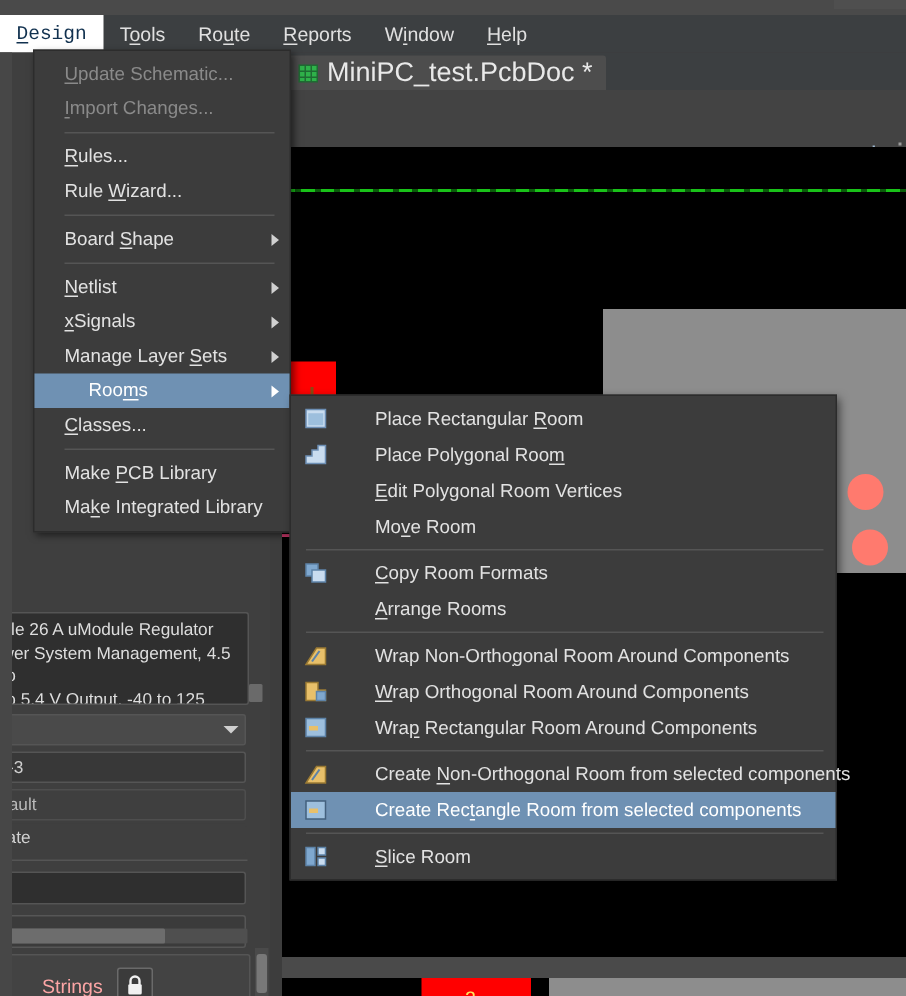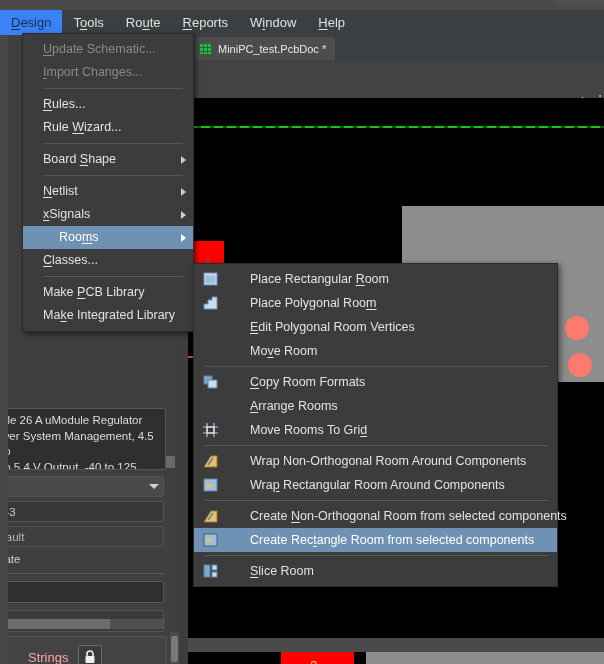--- a/index.html
+++ b/index.html
@@ -28,7 +28,7 @@
     height:25px;line-height:25px;padding:0 11px;color:#e0e0e0;font-size:13px;
     white-space:nowrap;cursor:default;
   }
-  .mb-item.active{background:#3b82f6;color:#11314f;}
+  .mb-item.active{background:#ffffff;color:#11314f;font-family:Liberation Mono, monospace;}
 
   
   #left-panel{position:absolute;left:0;top:35px;width:180px;height:629px;background:#3f3f3f;}

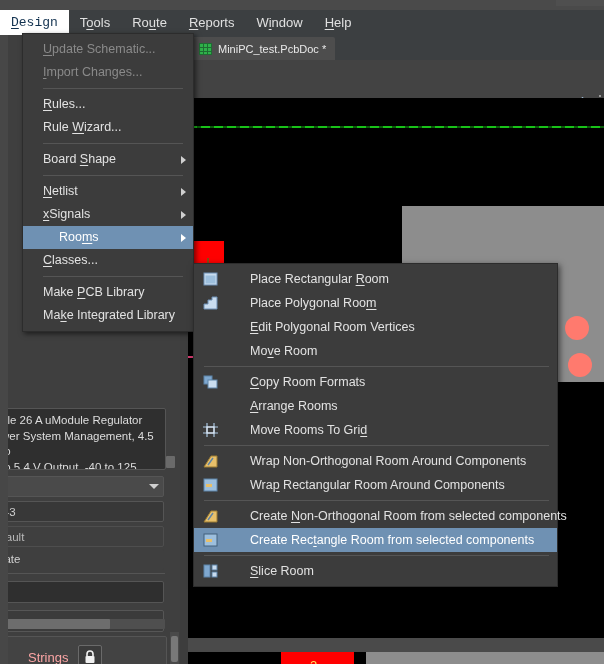--- a/index.html
+++ b/index.html
@@ -84,7 +84,7 @@
     display:flex;align-items:center;gap:6px;padding:0 9px;border-radius:2px 2px 0 0;
     box-sizing:border-box;
   }
-  #doc-tab .tabtext{font-size:11px;color:#e9e9e9;white-space:nowrap;}
+  #doc-tab .tabtext{font-size:18px;color:#e9e9e9;white-space:nowrap;}
   .pcb-ico{width:13px;height:12px;position:relative;flex:0 0 auto;}
   .pcb-ico b{position:absolute;display:block;background:#2fb24a;}
 

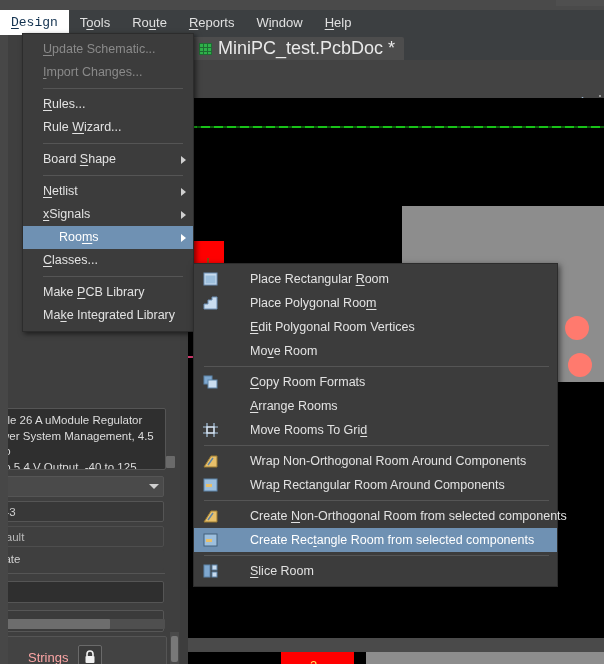--- a/index.html
+++ b/index.html
@@ -293,6 +293,7 @@
   <div class="msep"></div>
   <div class="mi"><span class="u">N</span>etlist<span class="sub-arrow"></span></div>
   <div class="mi"><span class="u">x</span>Signals<span class="sub-arrow"></span></div>
+  <div class="mi">Manage Layer <span class="u">S</span>ets<span class="sub-arrow"></span></div>
   <div class="mi hl">Roo<span class="u">m</span>s<span class="sub-arrow"></span></div>
   <div class="mi"><span class="u">C</span>lasses...</div>
   <div class="msep"></div>

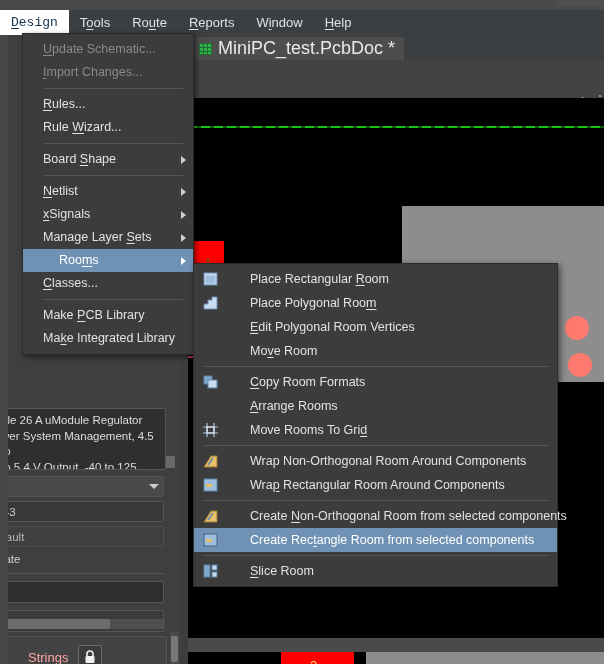--- a/index.html
+++ b/index.html
@@ -336,14 +336,6 @@
 
   <div class="si"><span class="u">A</span>rrange Rooms</div>
 
-  <div class="si">
-    <span class="ico">
-      <svg width="15" height="14" viewBox="0 0 15 14">
-          <path d="M4 0v14M11 0v14M0 4h15M0 10h15" stroke="#aac6e0" stroke-width="1.2"></path>
-          <rect x="4" y="4" width="7" height="6" fill="none" stroke="#dfeaf5" stroke-width="1.2"></rect>
-        </svg>
-    </span>Move Rooms To Gri<span class="u">d</span>
-  </div>
 
   <div class="ssep"></div>
 

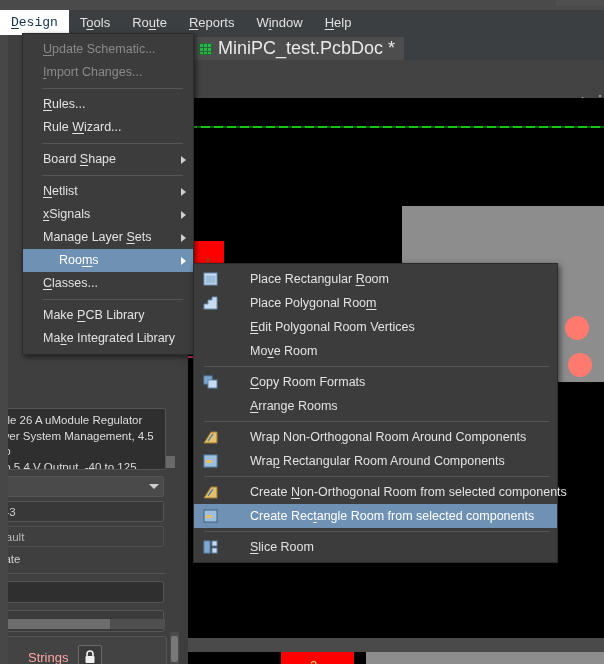--- a/index.html
+++ b/index.html
@@ -348,6 +348,14 @@
     </span>Wrap Non-Ortho<span class="u">g</span>onal Room Around Components
   </div>
 
+  <div class="si">
+    <span class="ico">
+      <svg width="15" height="14" viewBox="0 0 15 14">
+          <path d="M1 1h8v5h5v7H1z" fill="#e8c06a" stroke="#9a7a33"></path>
+          <rect x="8" y="7" width="6" height="6" fill="#7fa8cf" stroke="#5d83a8"></rect>
+        </svg>
+    </span><span class="u">W</span>rap Orthogonal Room Around Components
+  </div>
 
   <div class="si">
     <span class="ico">

